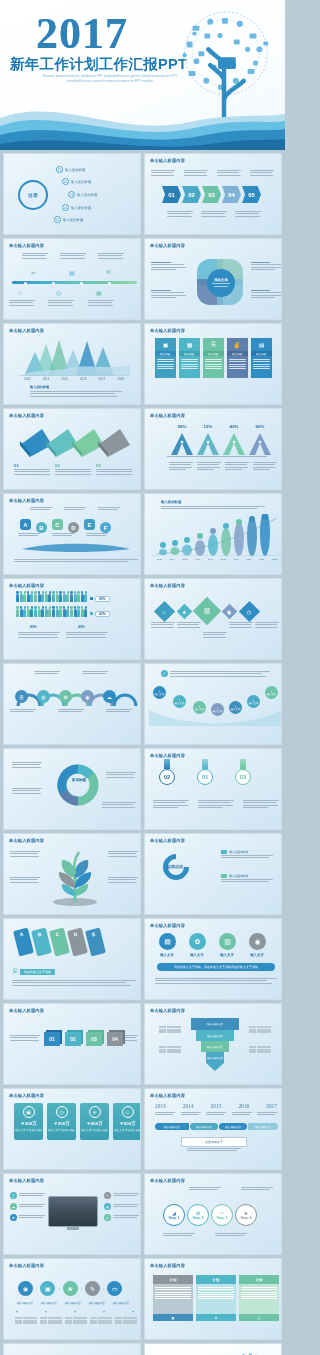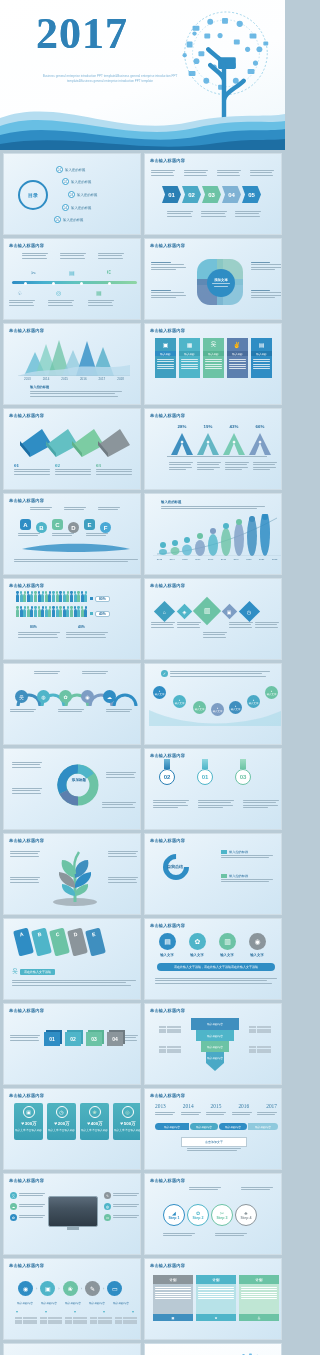--- a/index.html
+++ b/index.html
@@ -186,6 +186,7 @@
 
 <div class="cover">
   <div class="cover-year"><span>2017</span></div>
+  <div class="cover-title">新年工作计划工作汇报PPT</div>
   <div class="cover-sub">Business general enterprise introduction PPT template&amp;Business general enterprise introduction PPT template&amp;Business general enterprise introduction PPT template</div>
 
   <div class="tree-wrap">

